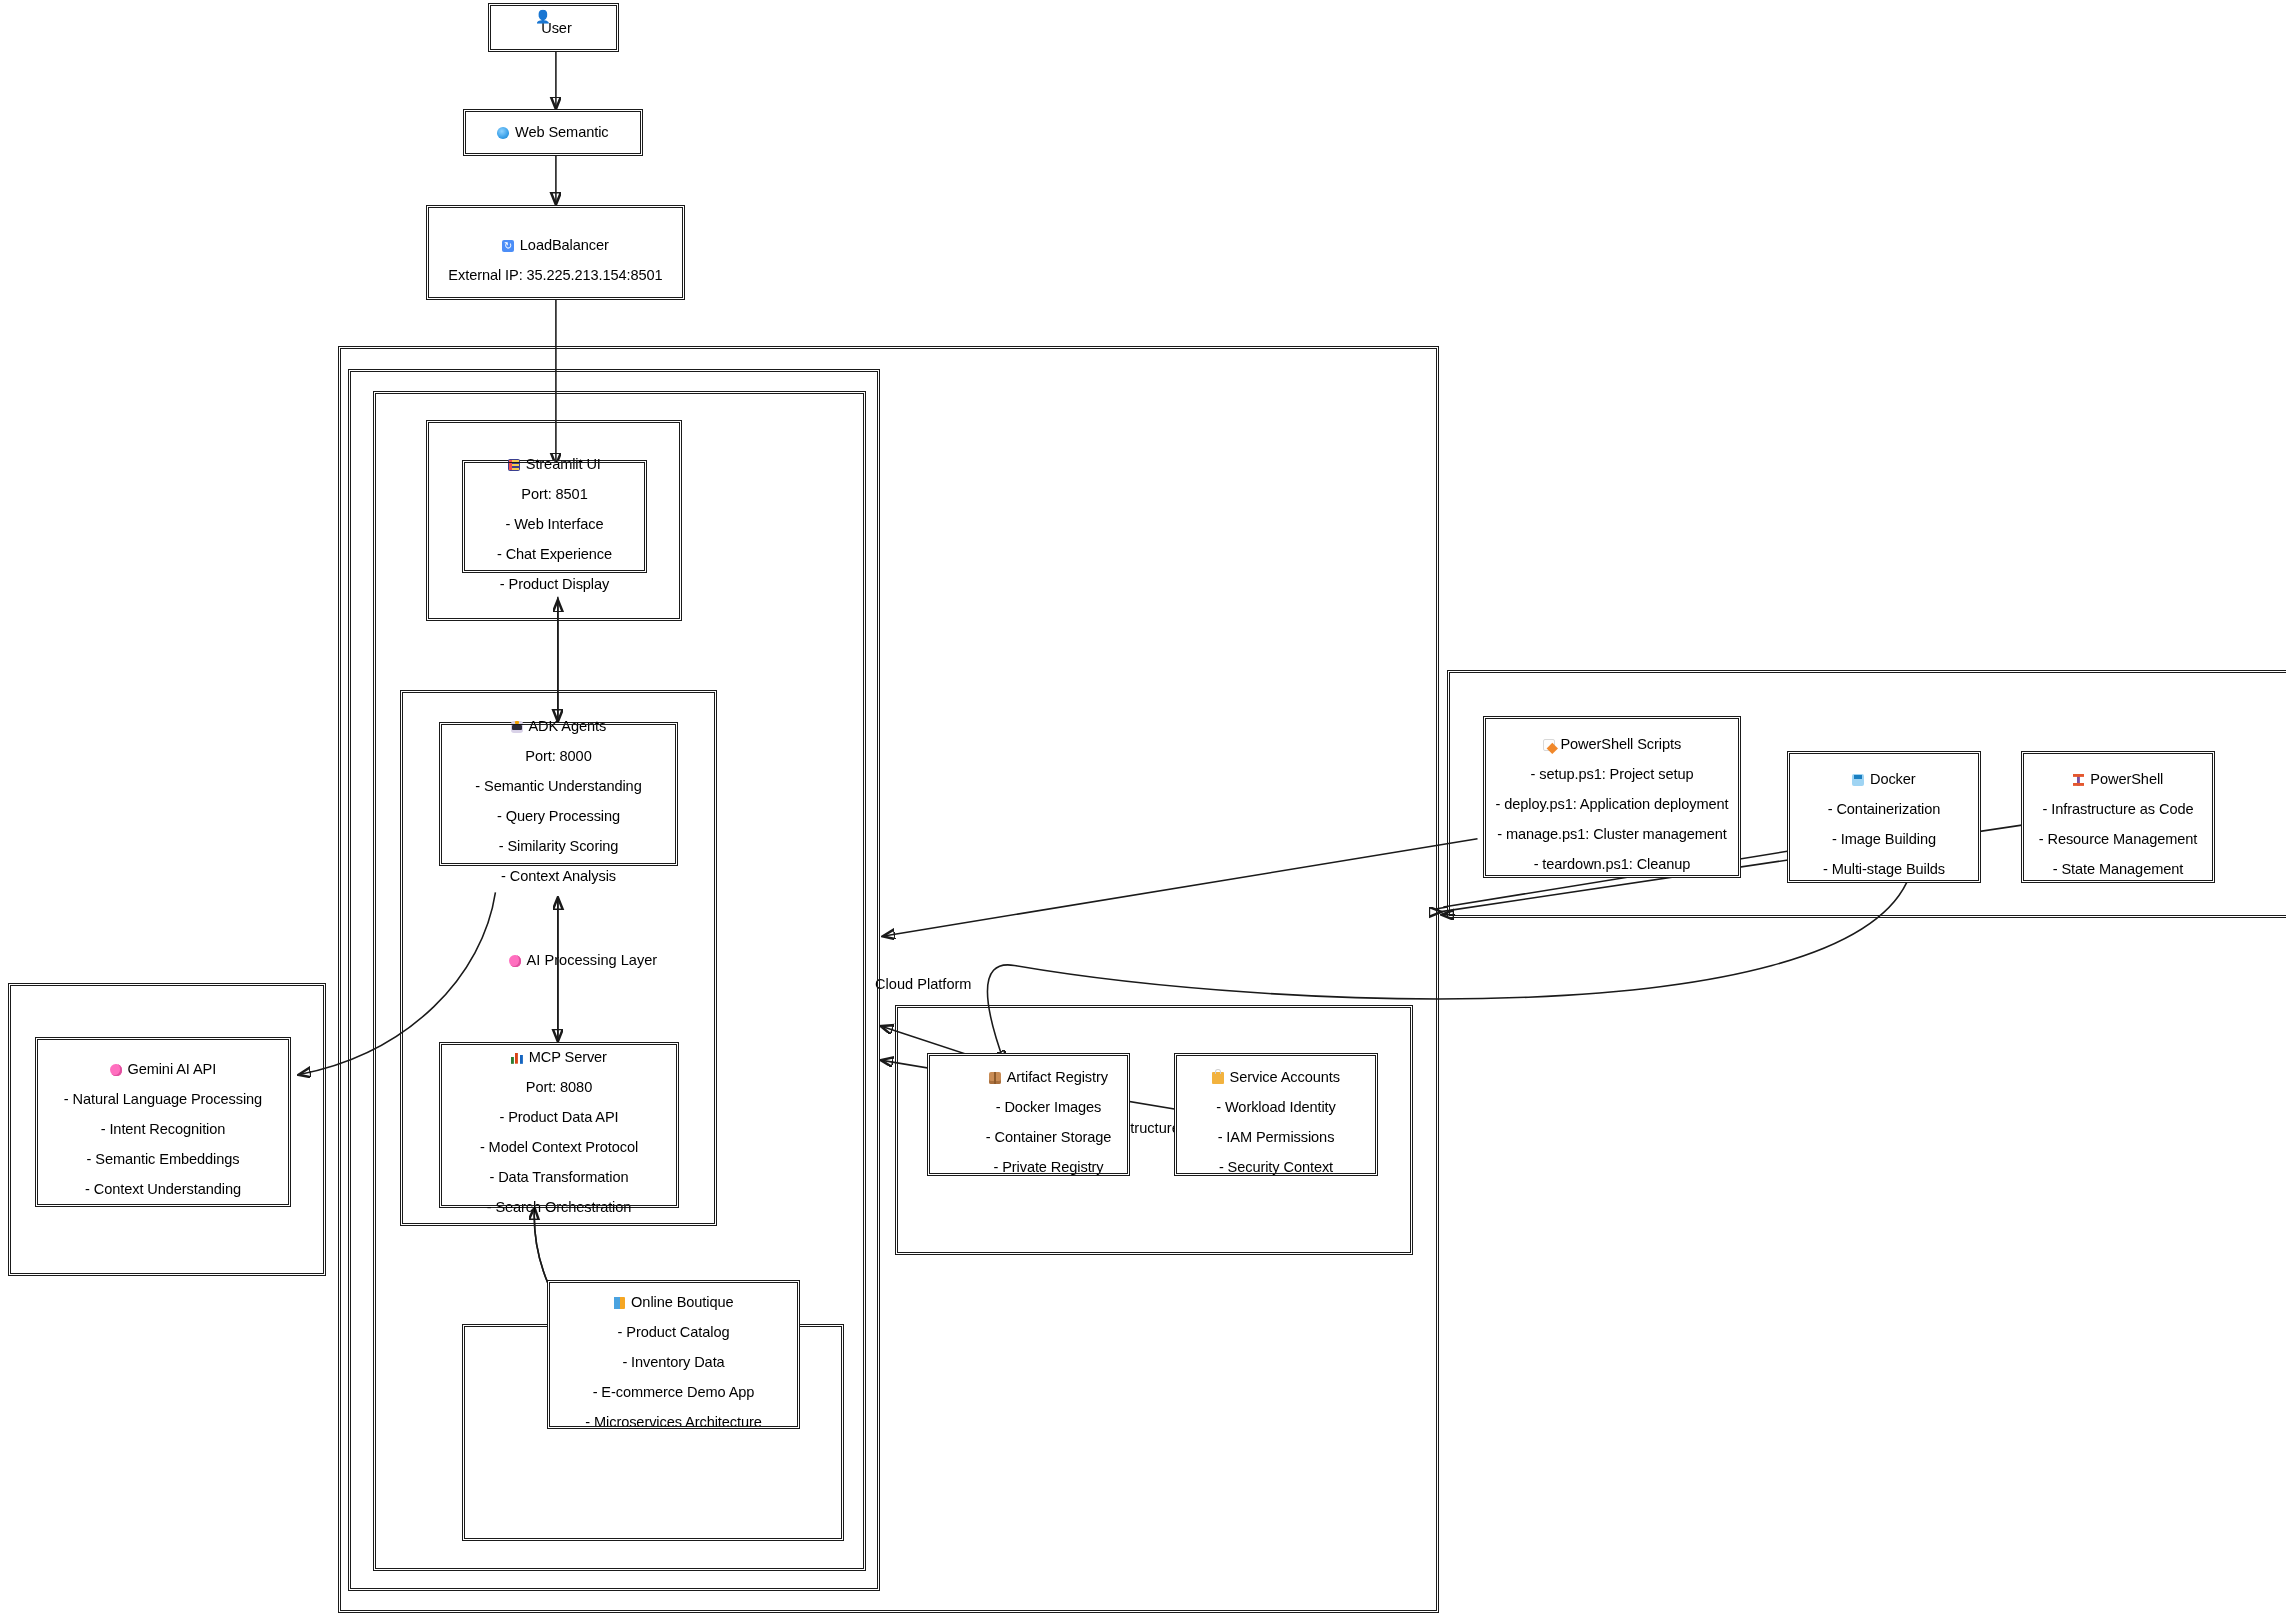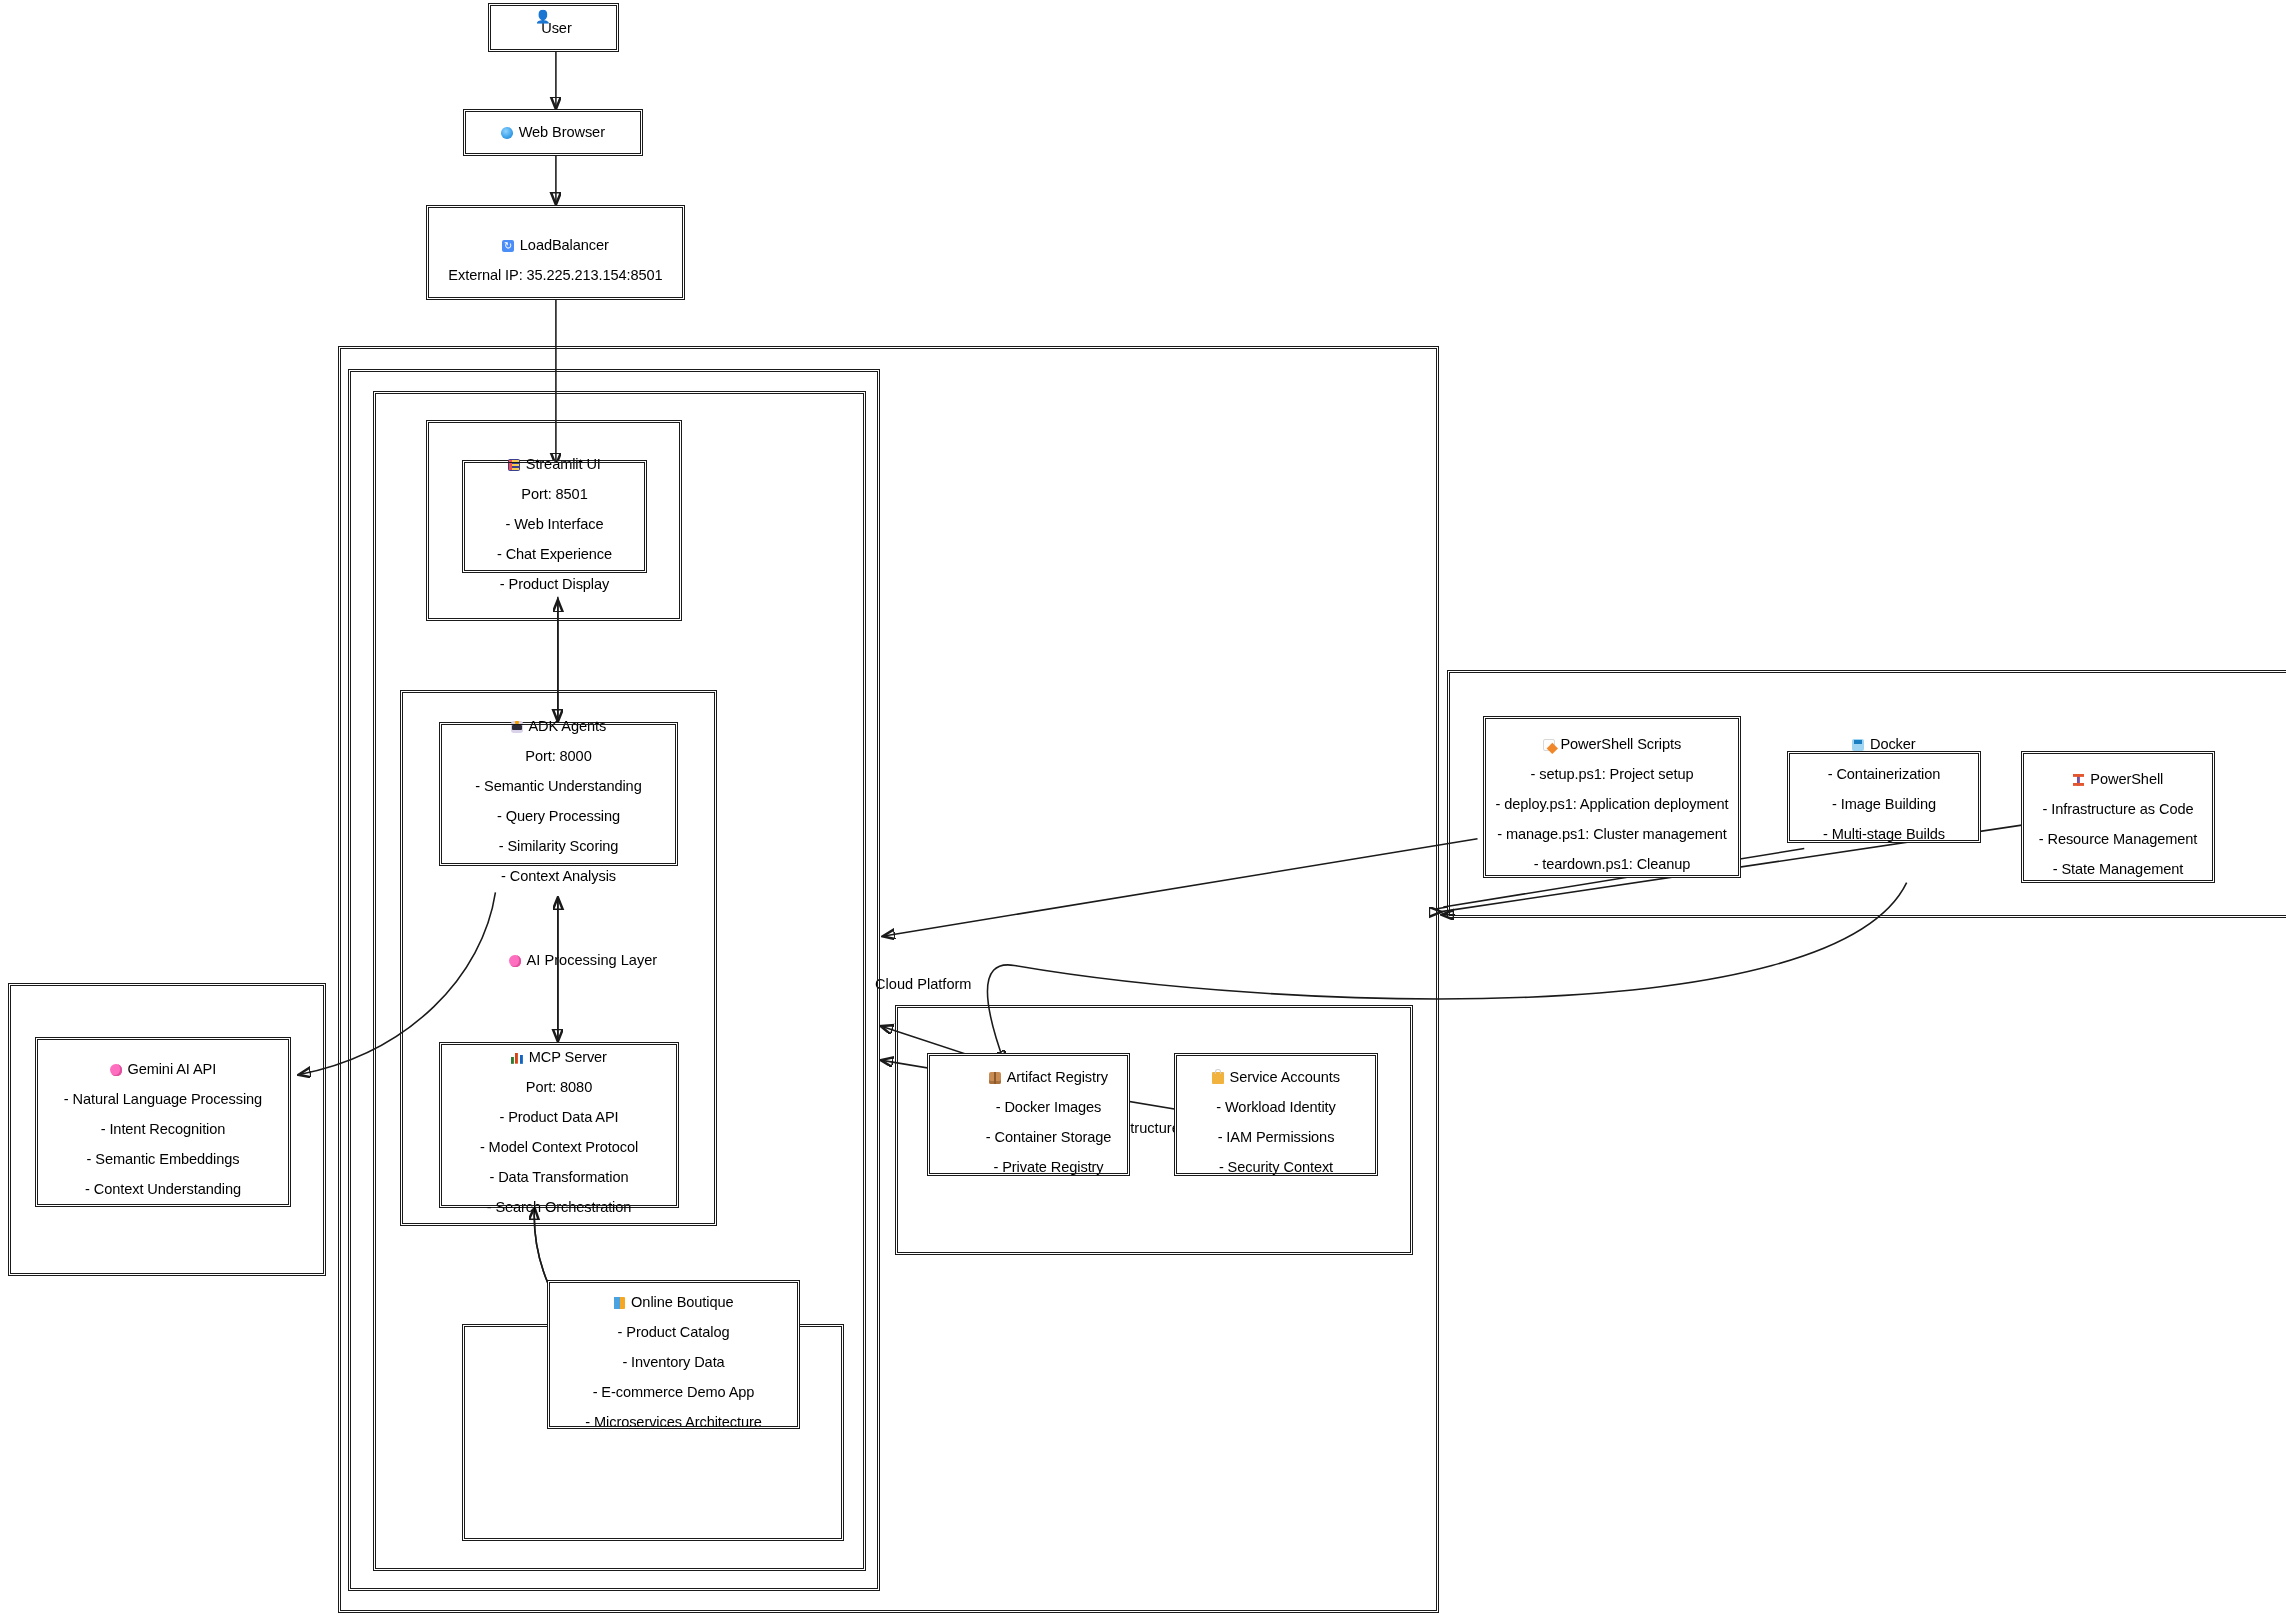--- a/index.html
+++ b/index.html
@@ -221,7 +221,7 @@
 
   <div class="node" style="left:463px; top:109px; width:180px; height:47px;">
     <div class="node-text">
-      <span class="node-title"><span class="chip chip-globe"></span><span>Web Browser</span></span>
+      <span class="node-title"><span class="chip chip-globe"></span><span>Web Semantic</span></span>
     </div>
   </div>
 

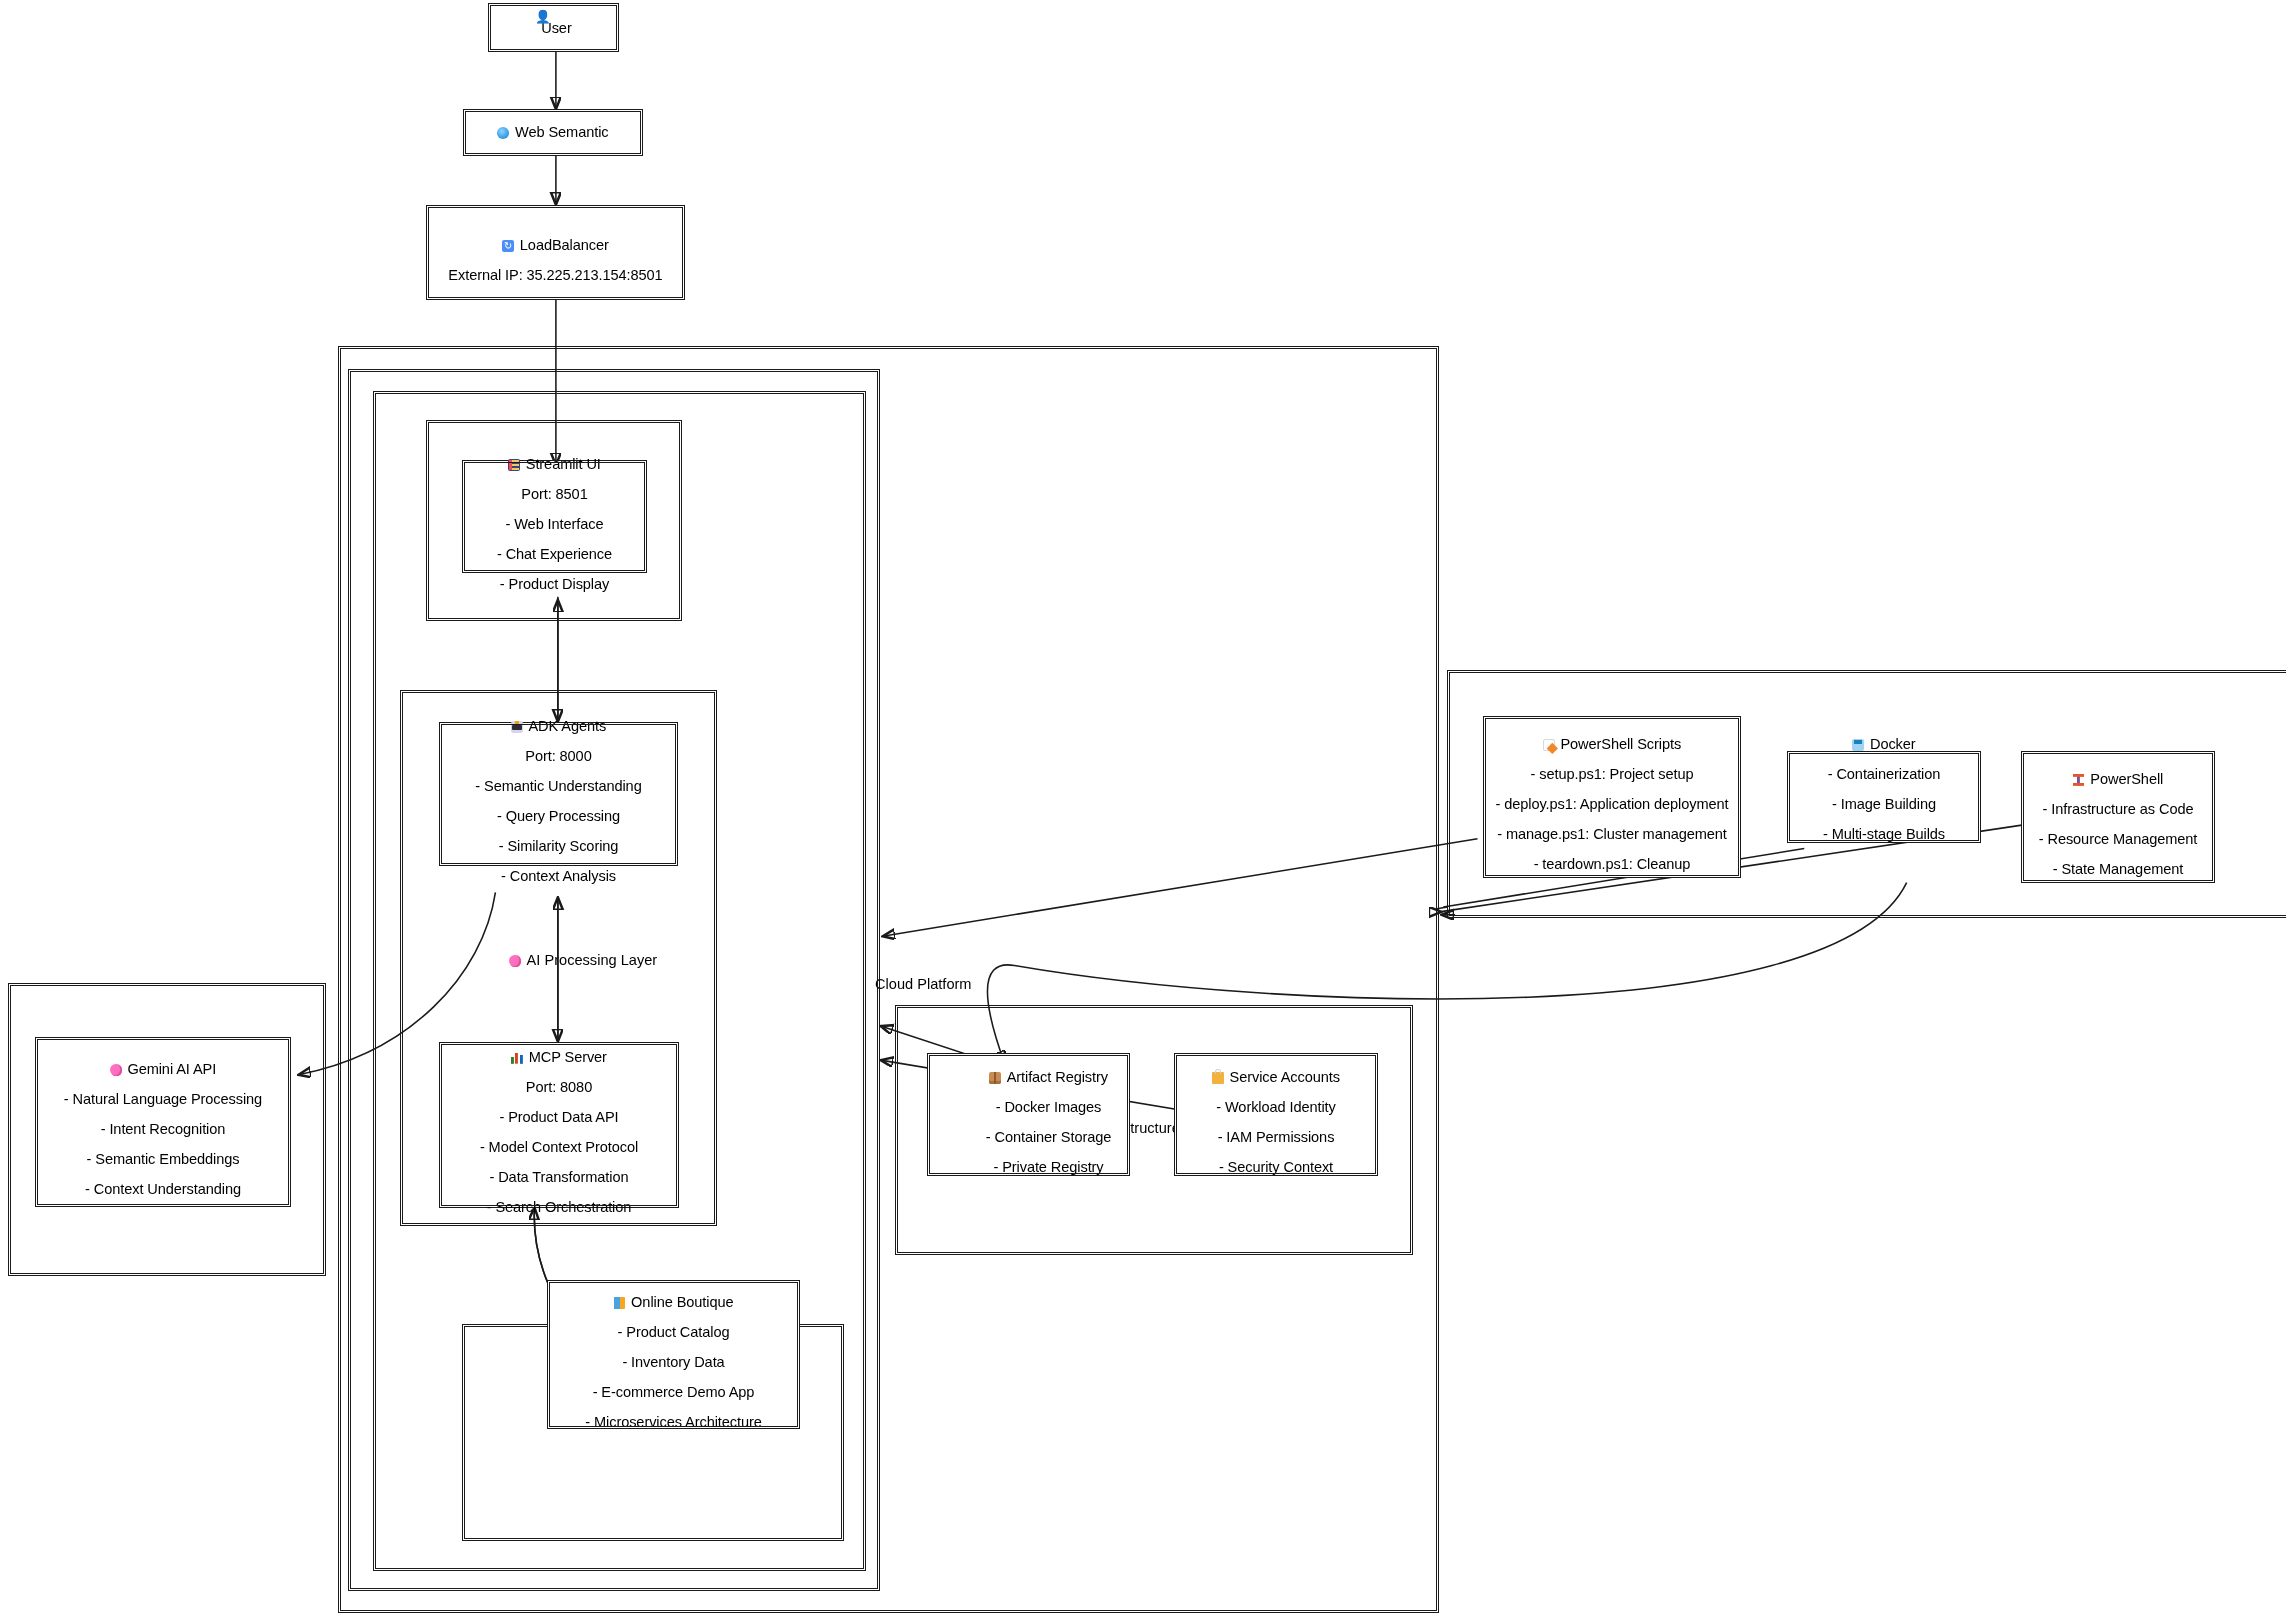--- a/index.html
+++ b/index.html
@@ -312,7 +312,7 @@
     </div>
   </div>
 
-  <div class="node" style="left:1787px; top:751px; width:194px; height:92px;align-items:flex-end;">
+  <div class="node" style="left:1787px; top:751px; width:194px; height:132px;">
     <div class="node-text">
       <span class="node-title"><span class="chip chip-docker"></span><span>Docker</span></span>
       <span>- Containerization</span><br>

